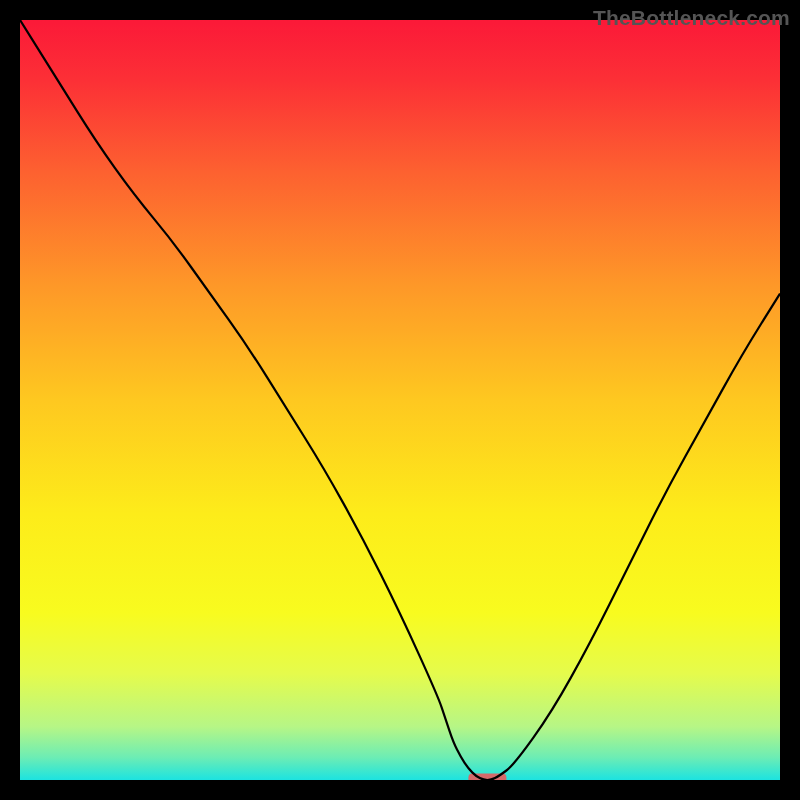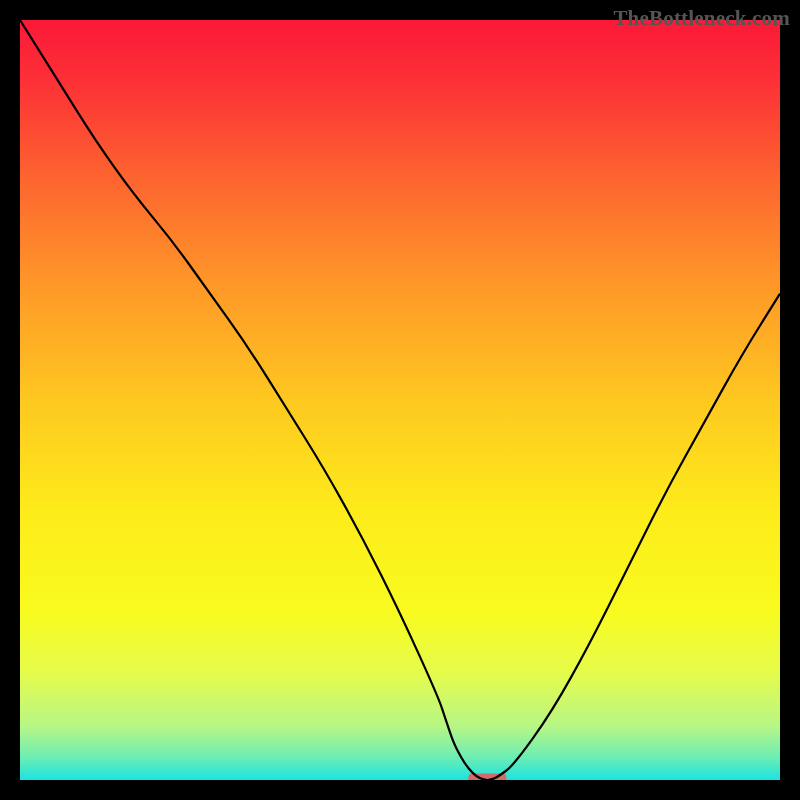--- a/index.html
+++ b/index.html
@@ -16,7 +16,6 @@
     width: 800px;
     height: 800px;
     background: #000;
-    font-family: Liberation Serif, serif;
   }
   .watermark {
     position: absolute;

